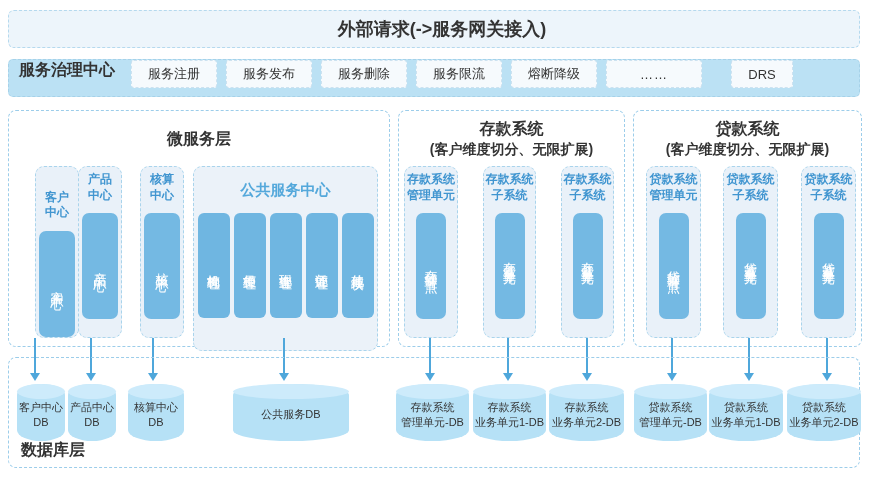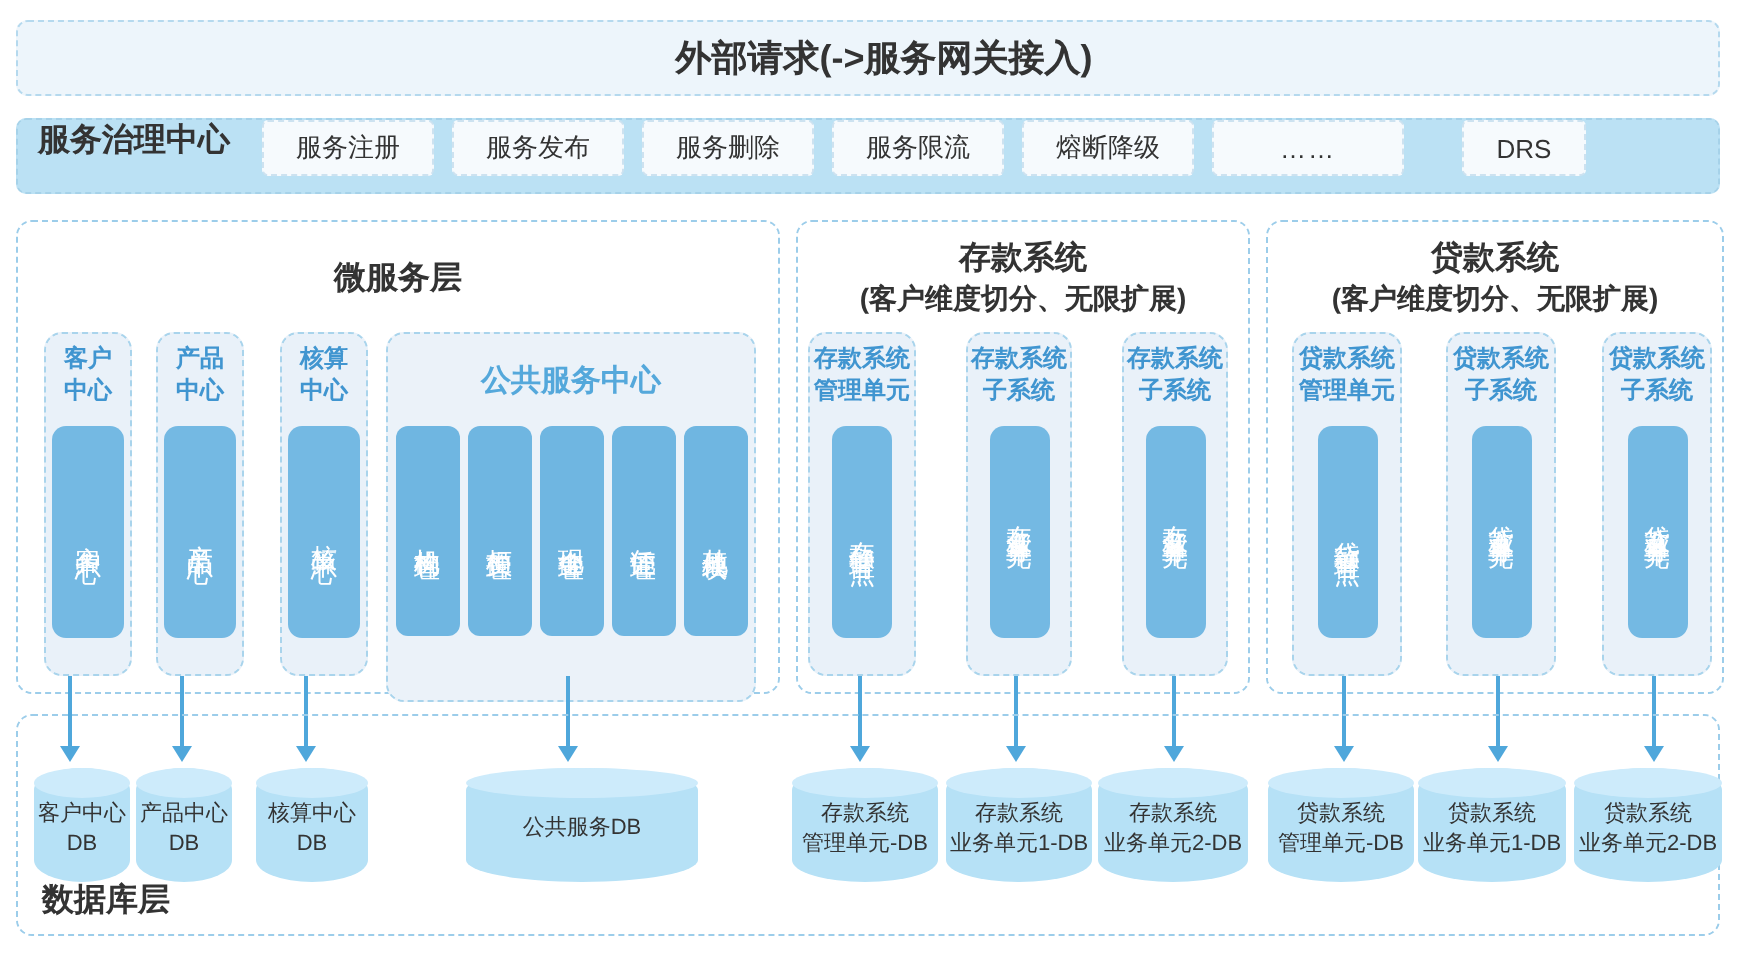--- a/index.html
+++ b/index.html
@@ -98,7 +98,7 @@
   <div class="panel micro">
     <div class="panel-title">微服务层</div>
 
-    <div class="col" style="left:13px; width:44px;">
+    <div class="col" style="left:26px; width:44px;justify-content:flex-end;">
       <div class="col-header">客户
 中心</div>
       <div class="vblock">客户中心</div>

